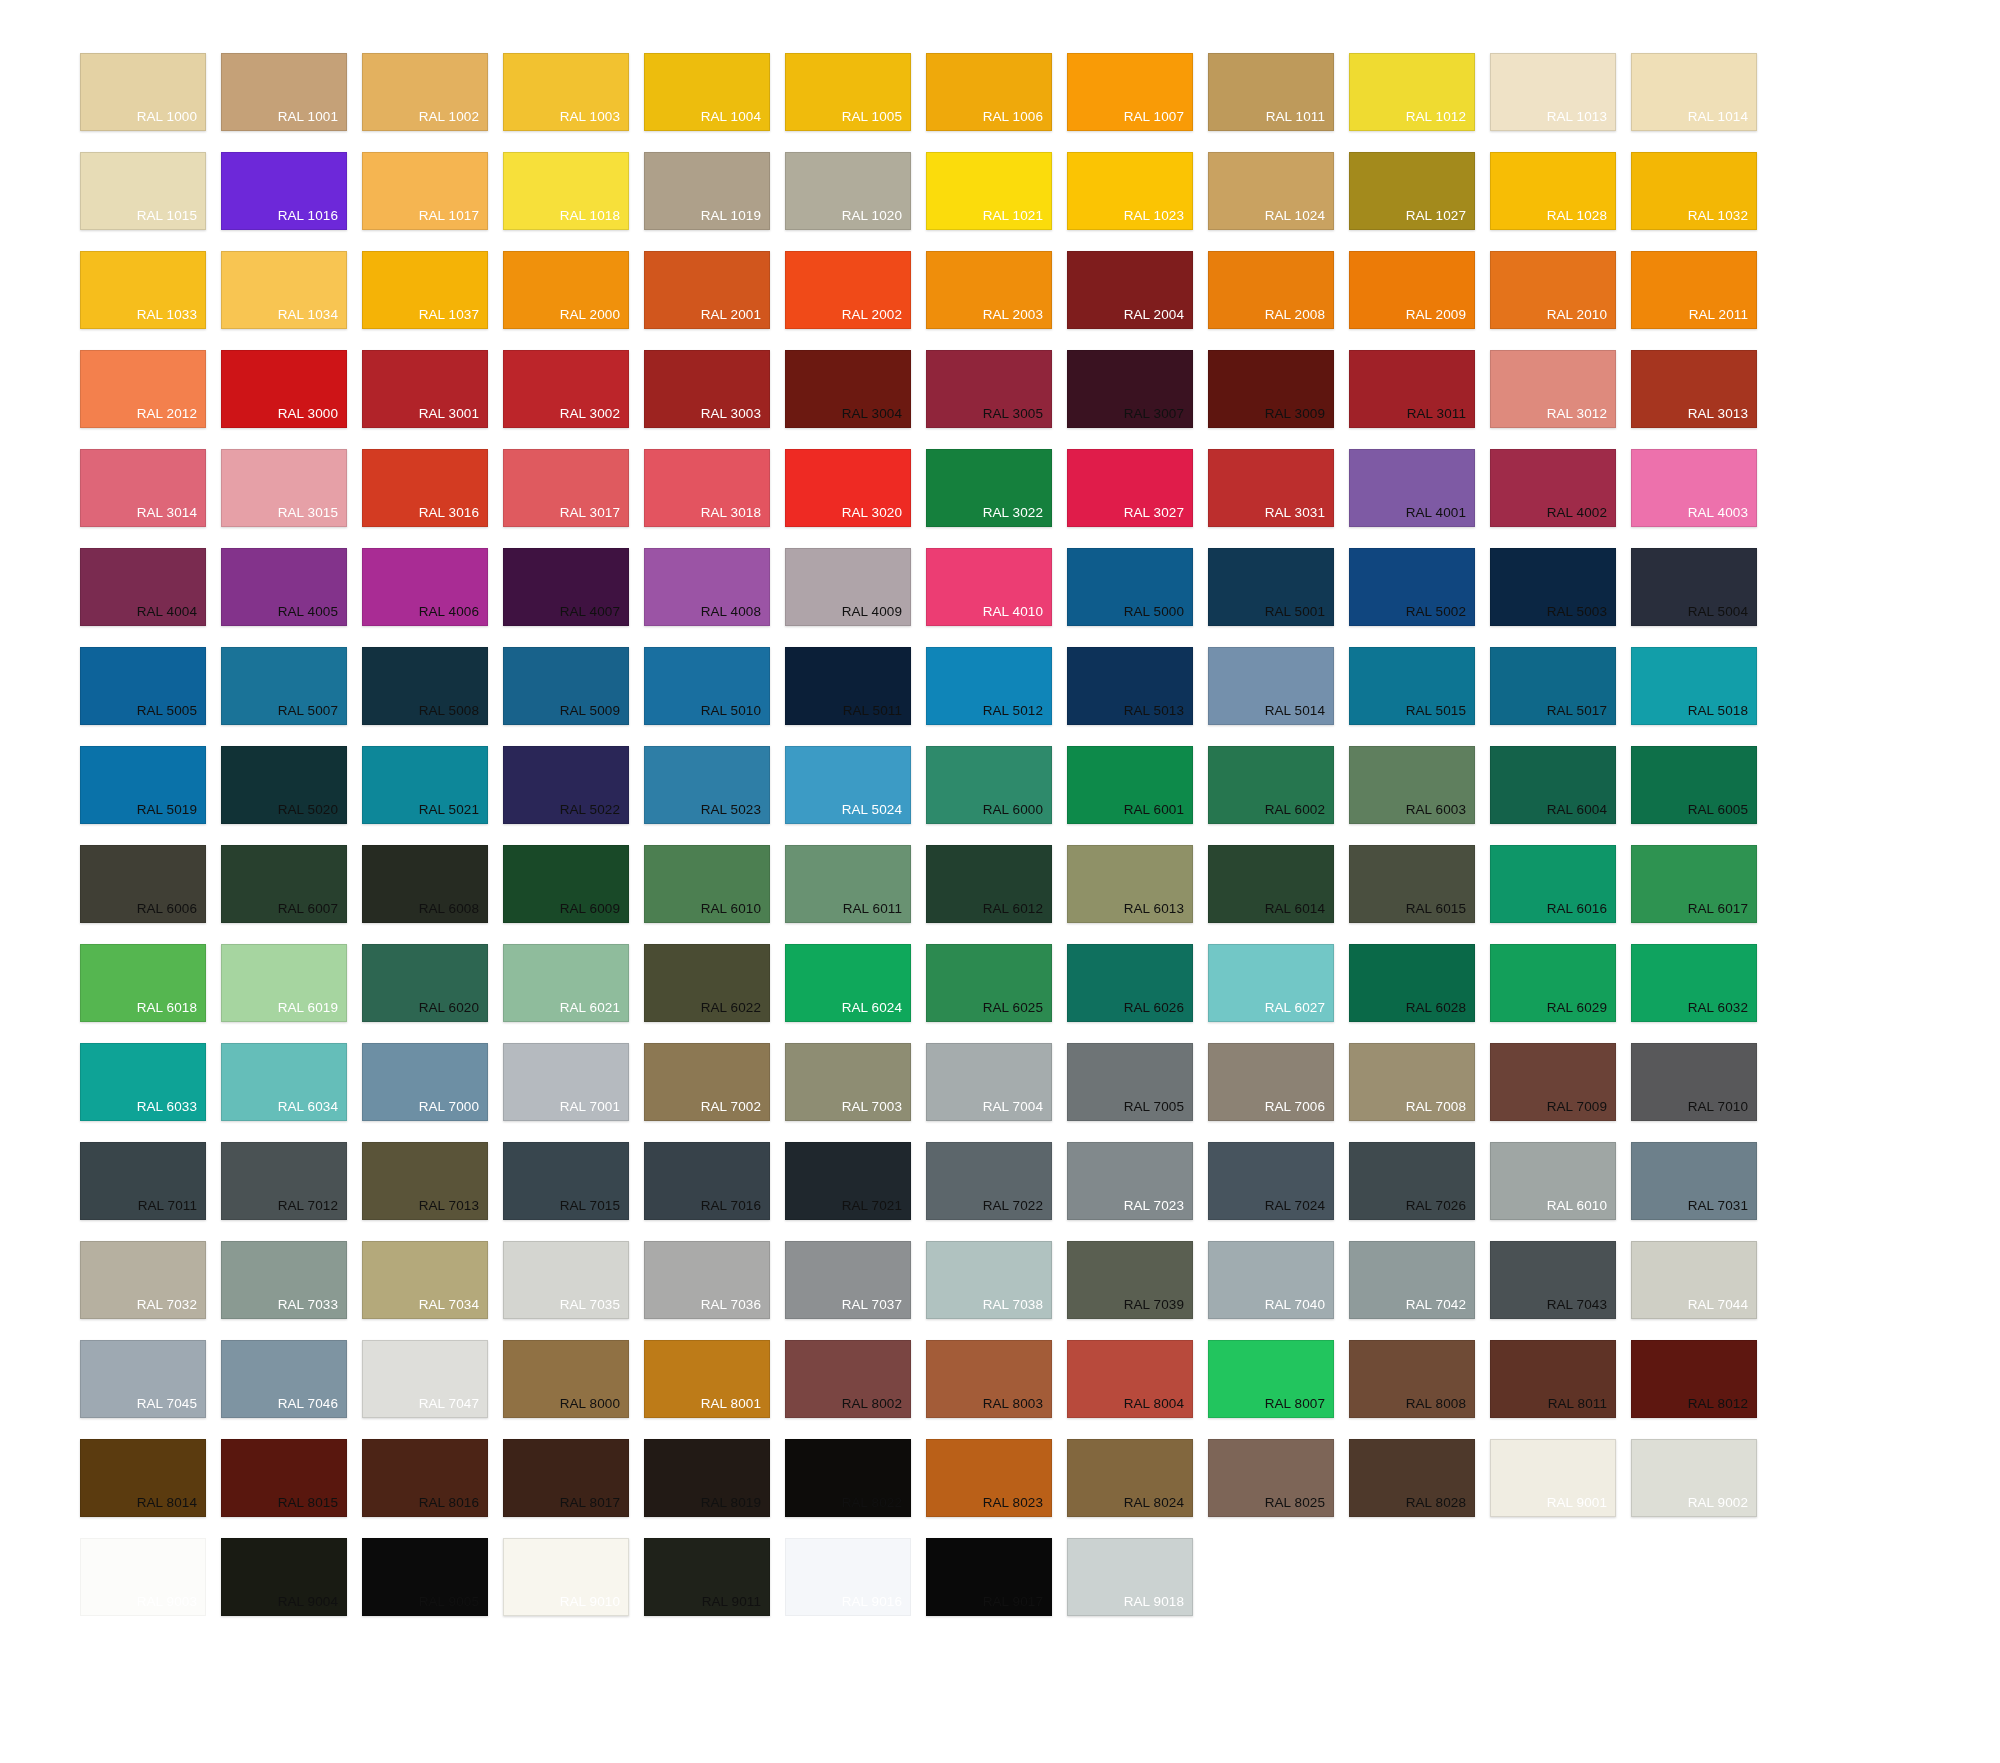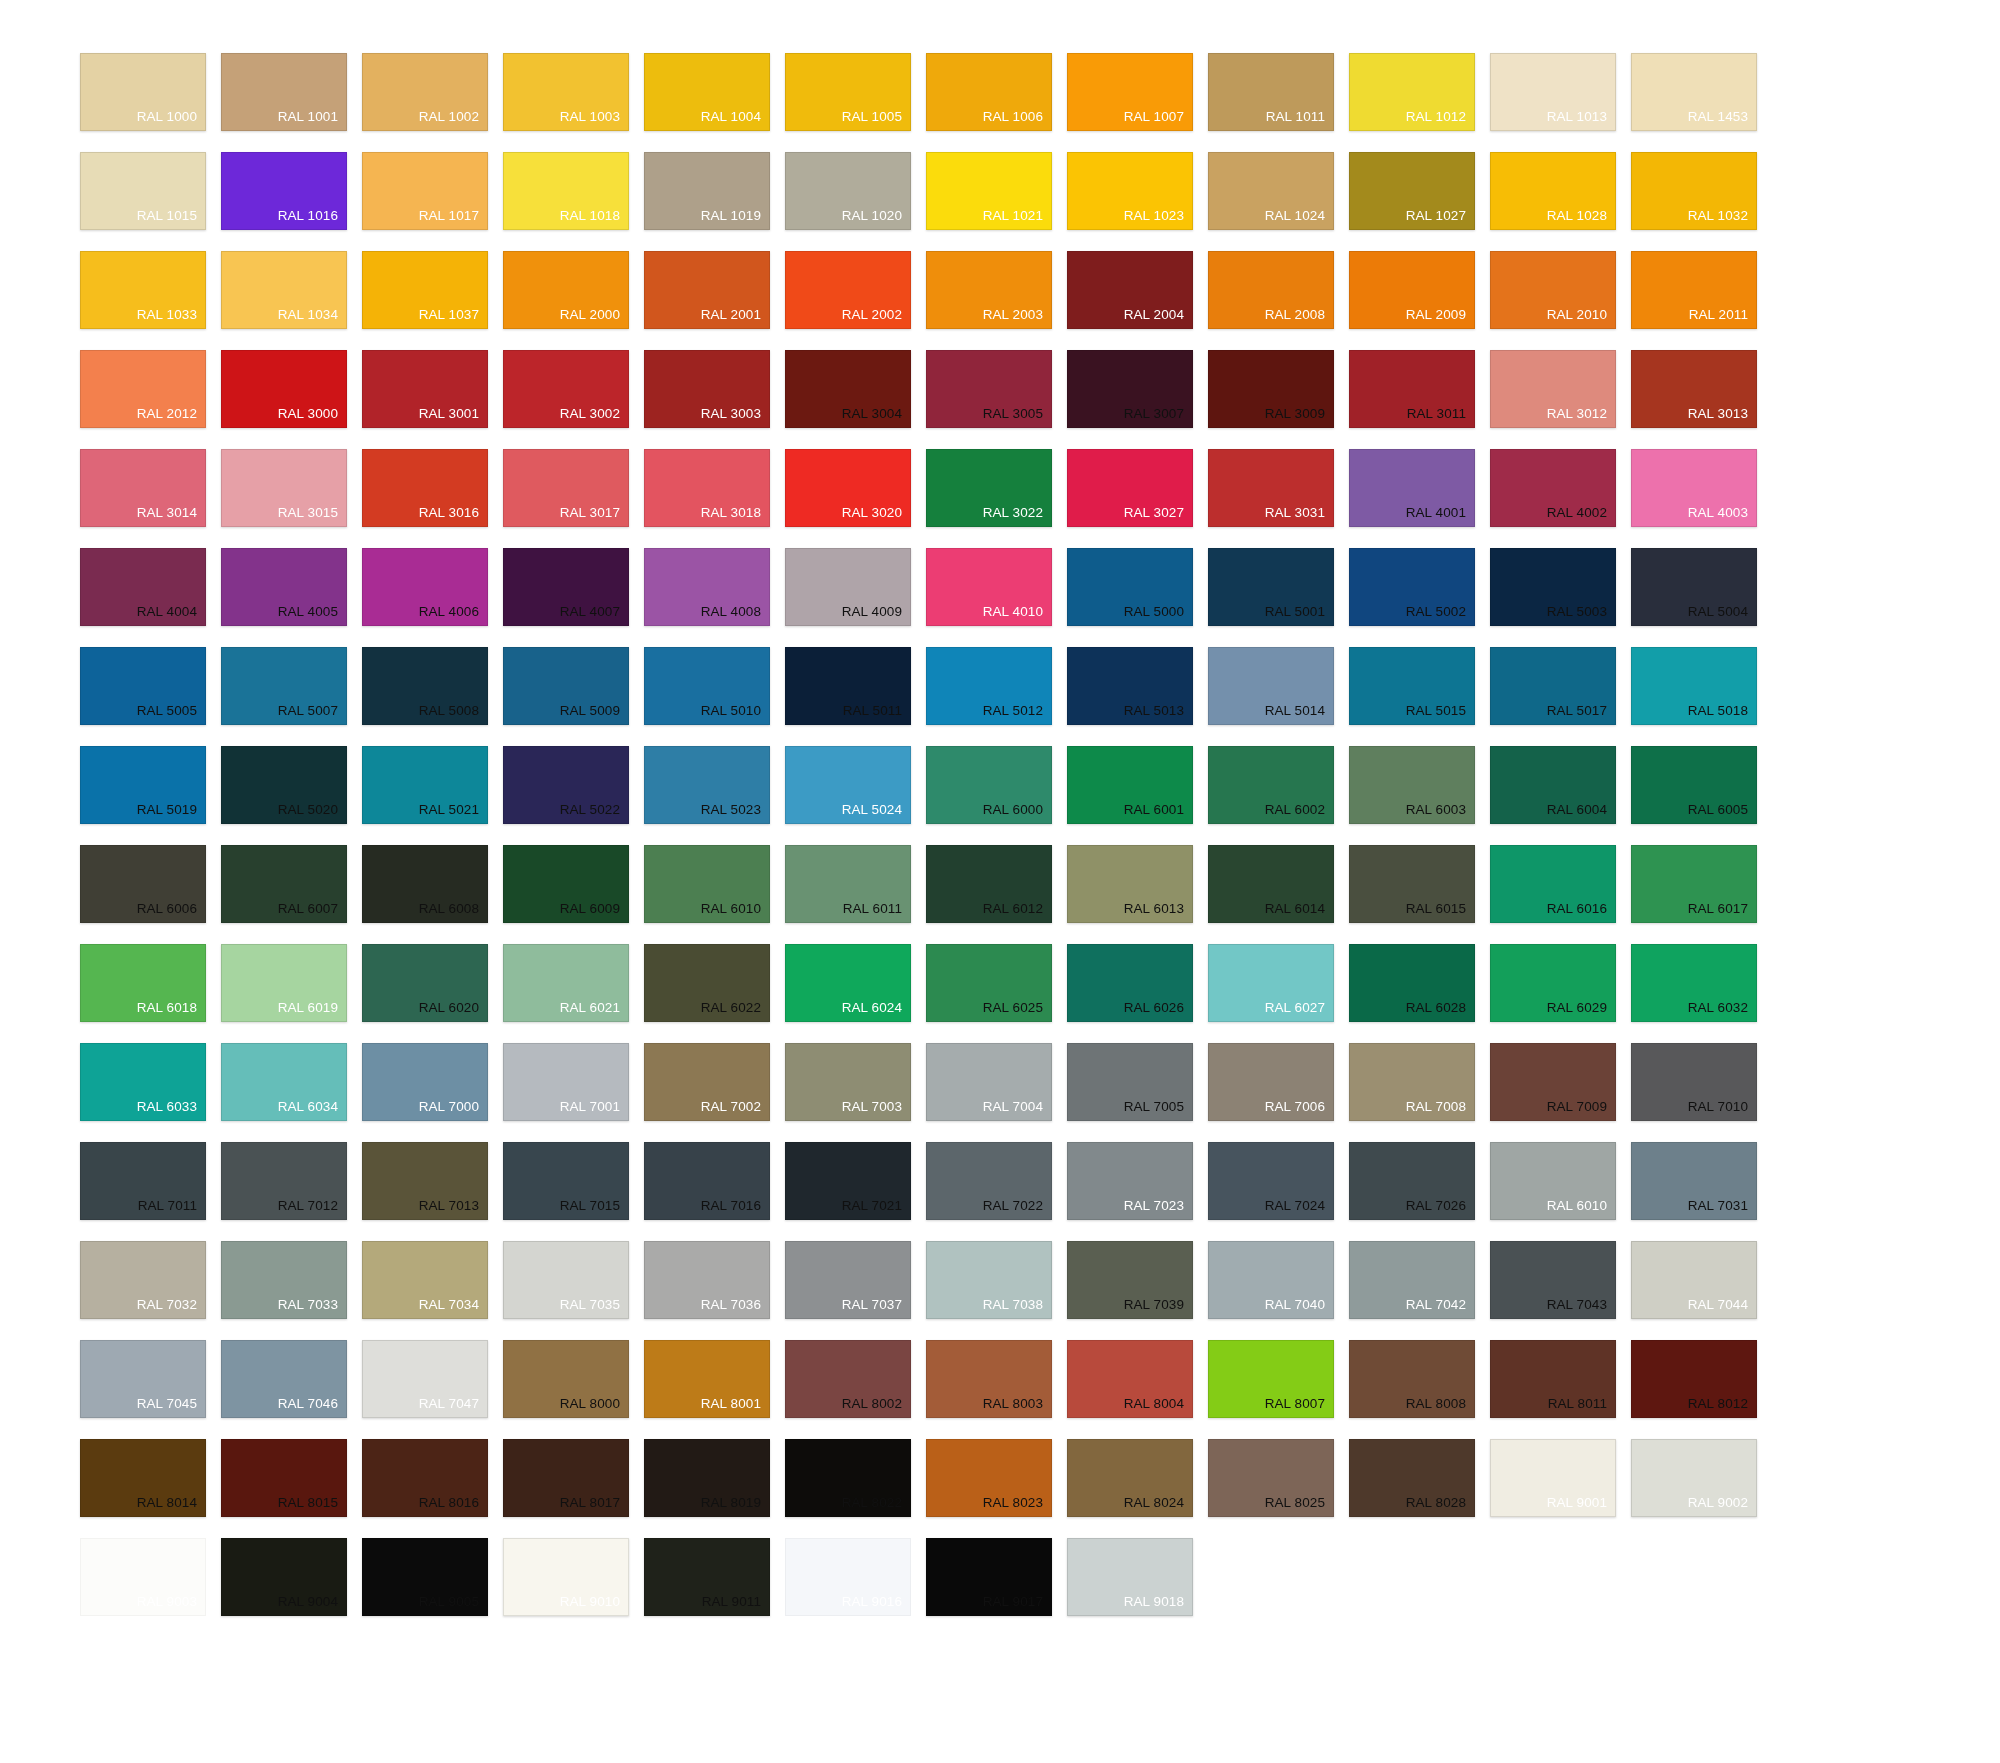--- a/index.html
+++ b/index.html
@@ -102,7 +102,7 @@
         <span class="swatch-label">RAL 1013</span>
       </div>
       <div class="swatch dark" style="background-color: rgb(239, 223, 183);">
-        <span class="swatch-label">RAL 1453</span>
+        <span class="swatch-label">RAL 1014</span>
       </div>
       <div class="swatch dark" style="background-color: rgb(231, 220, 182);">
         <span class="swatch-label">RAL 1015</span>

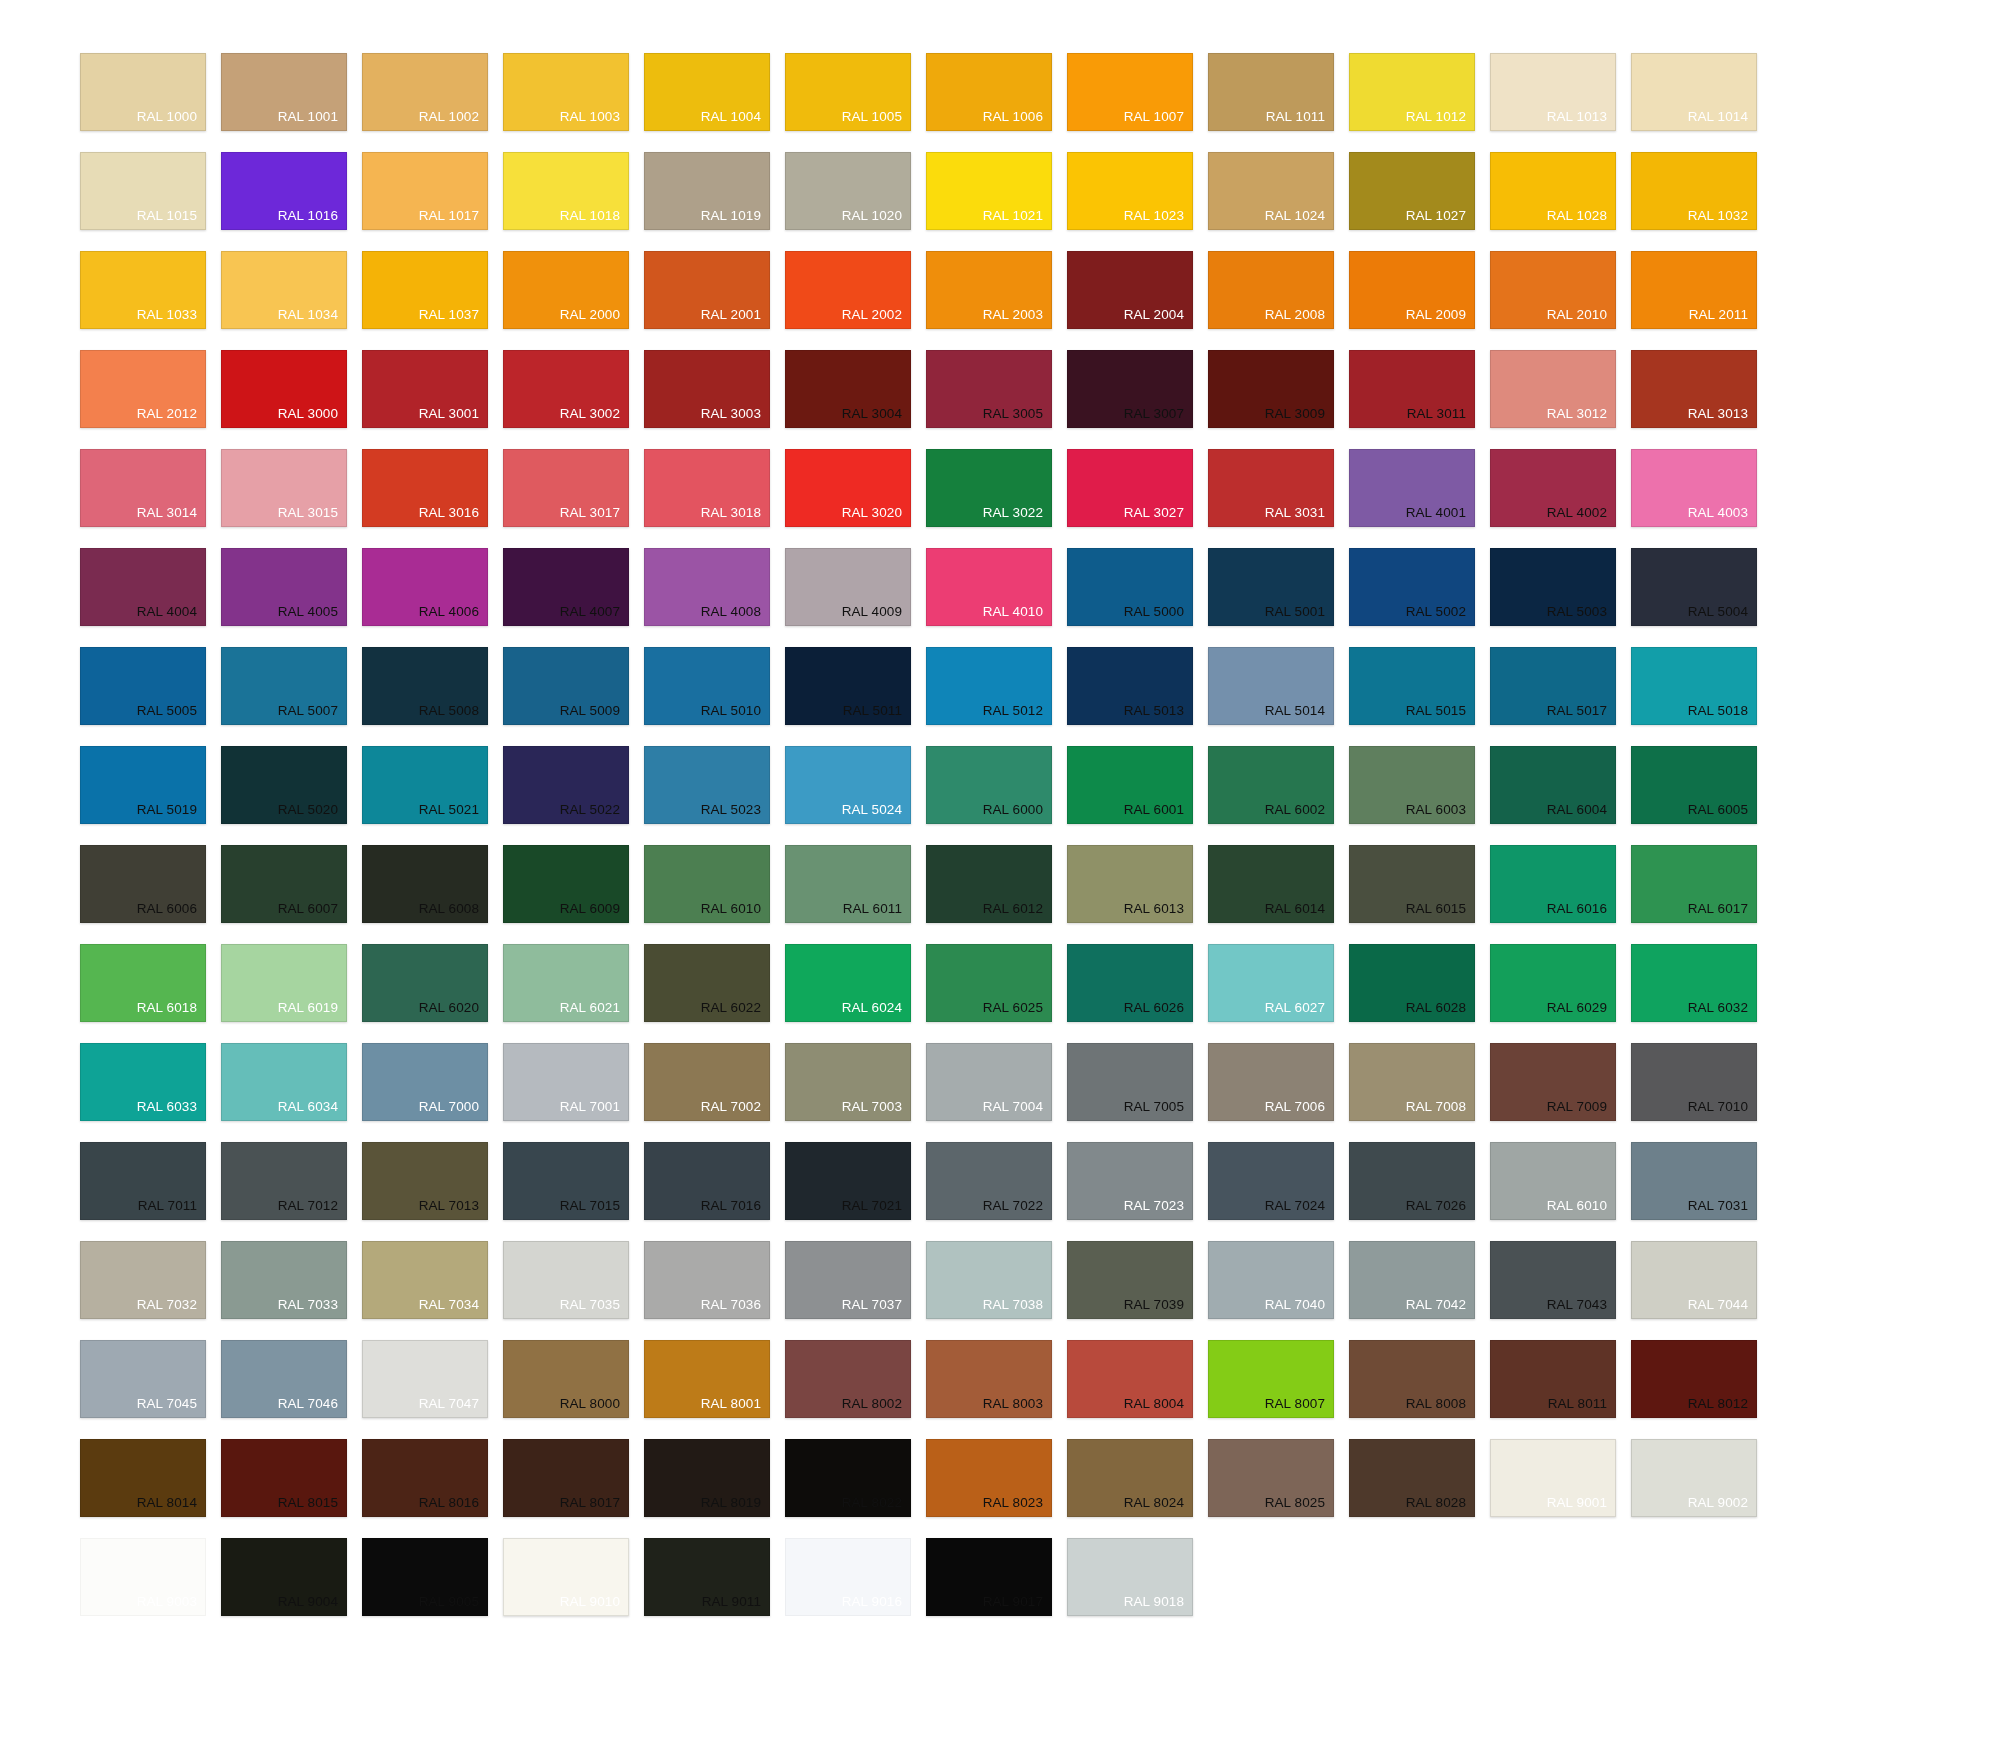--- a/index.html
+++ b/index.html
@@ -560,7 +560,7 @@
       <div class="swatch light" style="background-color: rgb(184, 74, 60);">
         <span class="swatch-label">RAL 8004</span>
       </div>
-      <div class="swatch light" style="background-color: #84cc16;">
+      <div class="swatch light" style="background-color: #22c55e;">
         <span class="swatch-label">RAL 8007</span>
       </div>
       <div class="swatch light" style="background-color: rgb(111, 75, 54);">

